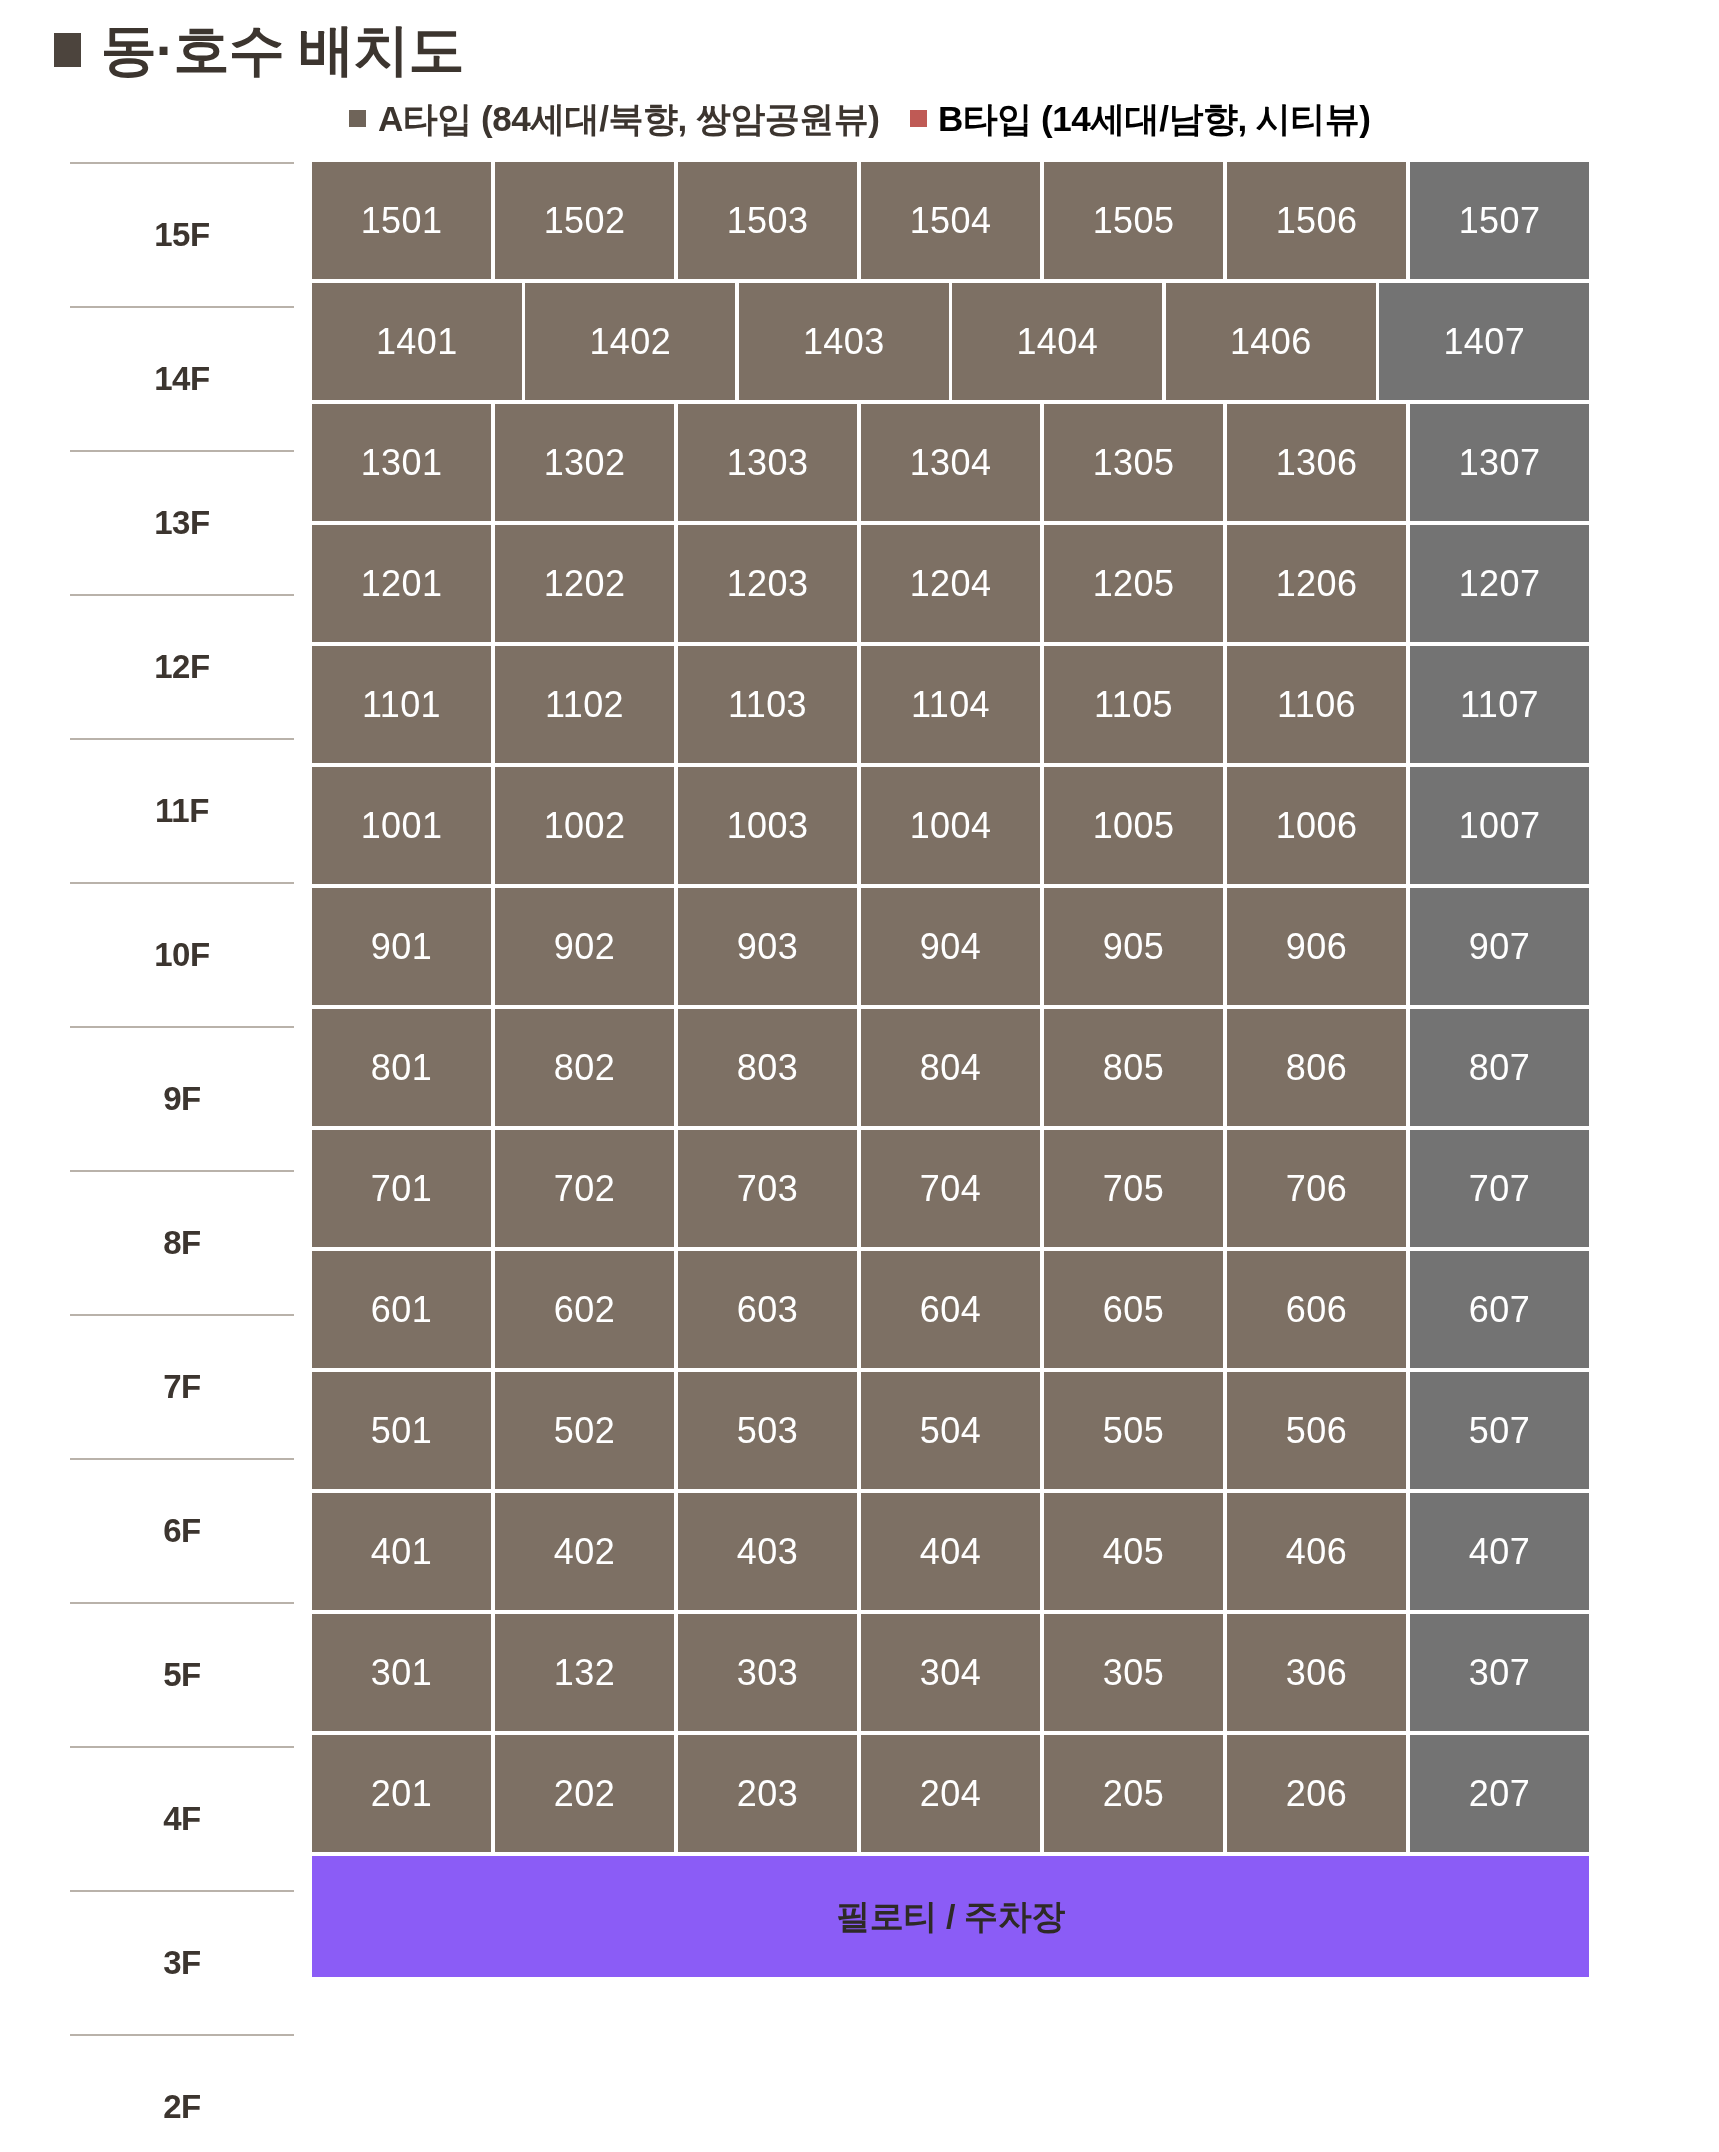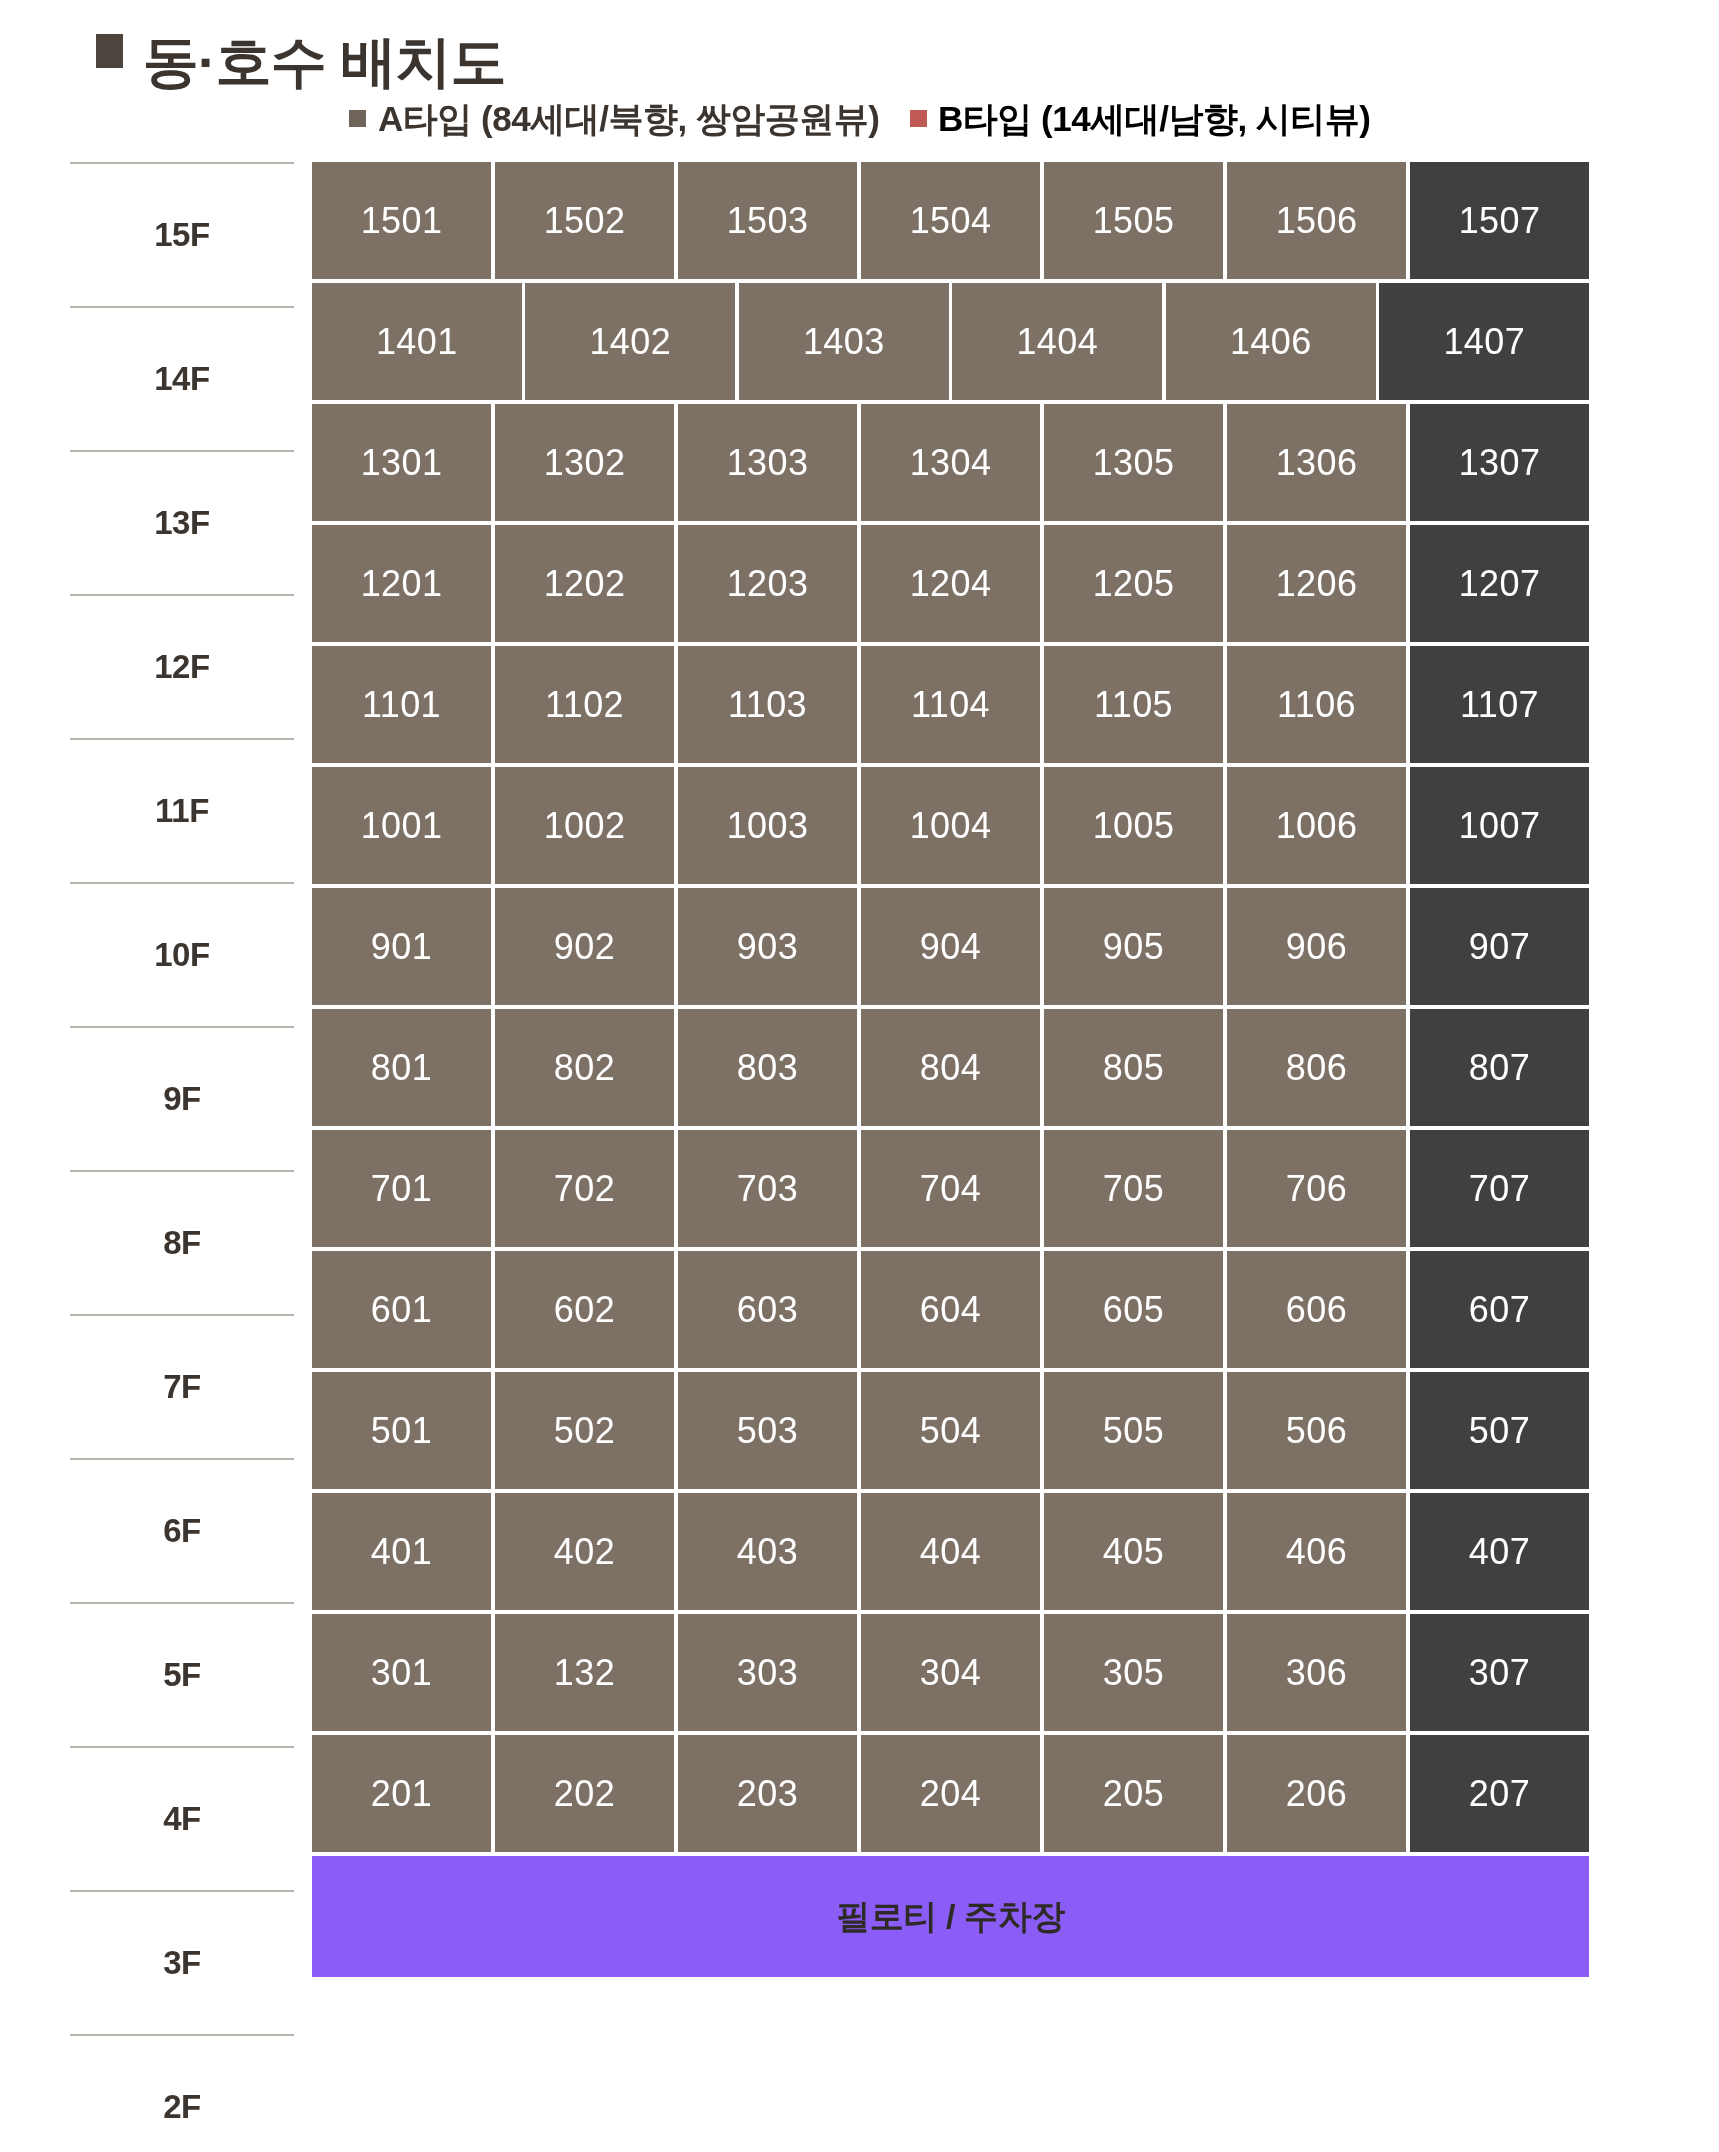--- a/index.html
+++ b/index.html
@@ -18,10 +18,10 @@
   
   .title-row {
     display: flex;
+    align-items: center;
     padding: 34px 0 0 54px;
     height: 66px;
     box-sizing: border-box;
-    margin-left: 42px;
   }
   .title-bullet {
     width: 27px;

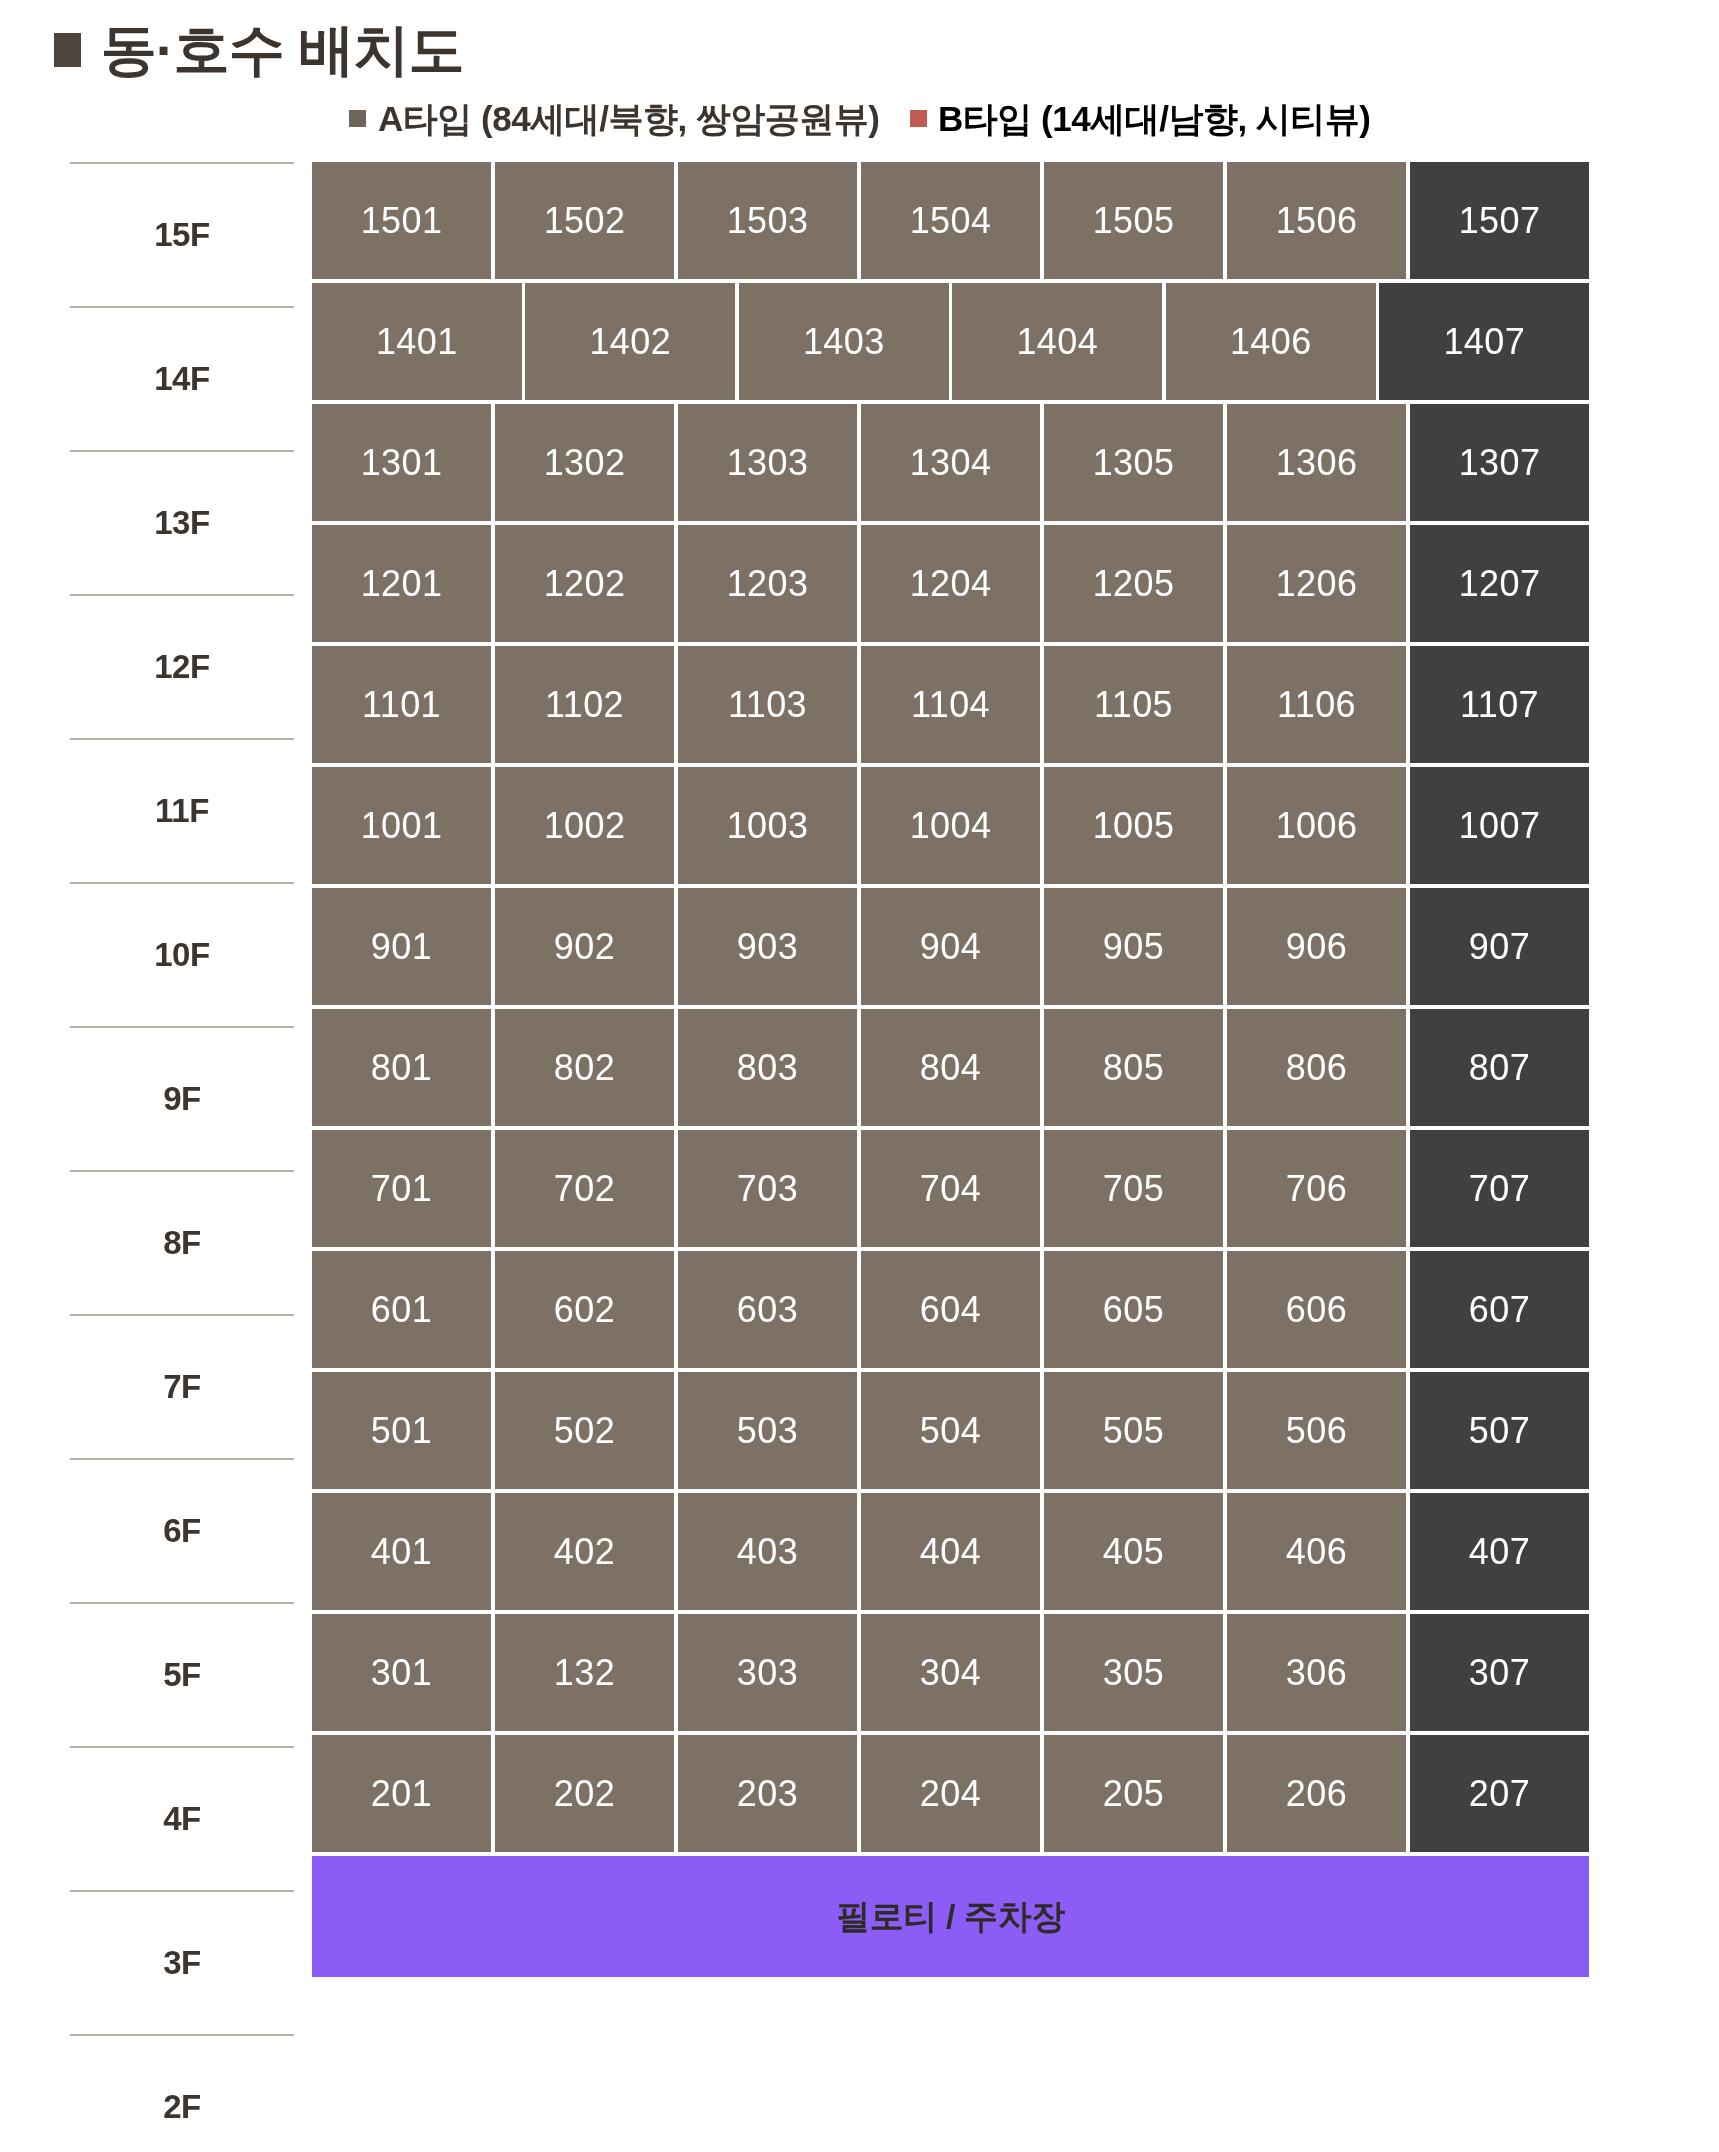--- a/index.html
+++ b/index.html
@@ -126,7 +126,7 @@
     box-sizing: border-box;
   }
   .unit-cell.type-a { background: #7d7064; }
-  .unit-cell.type-b { background: #404040; }
+  .unit-cell.type-b { background: #737373; }
 
   .ground-row {
     height: 121px;

